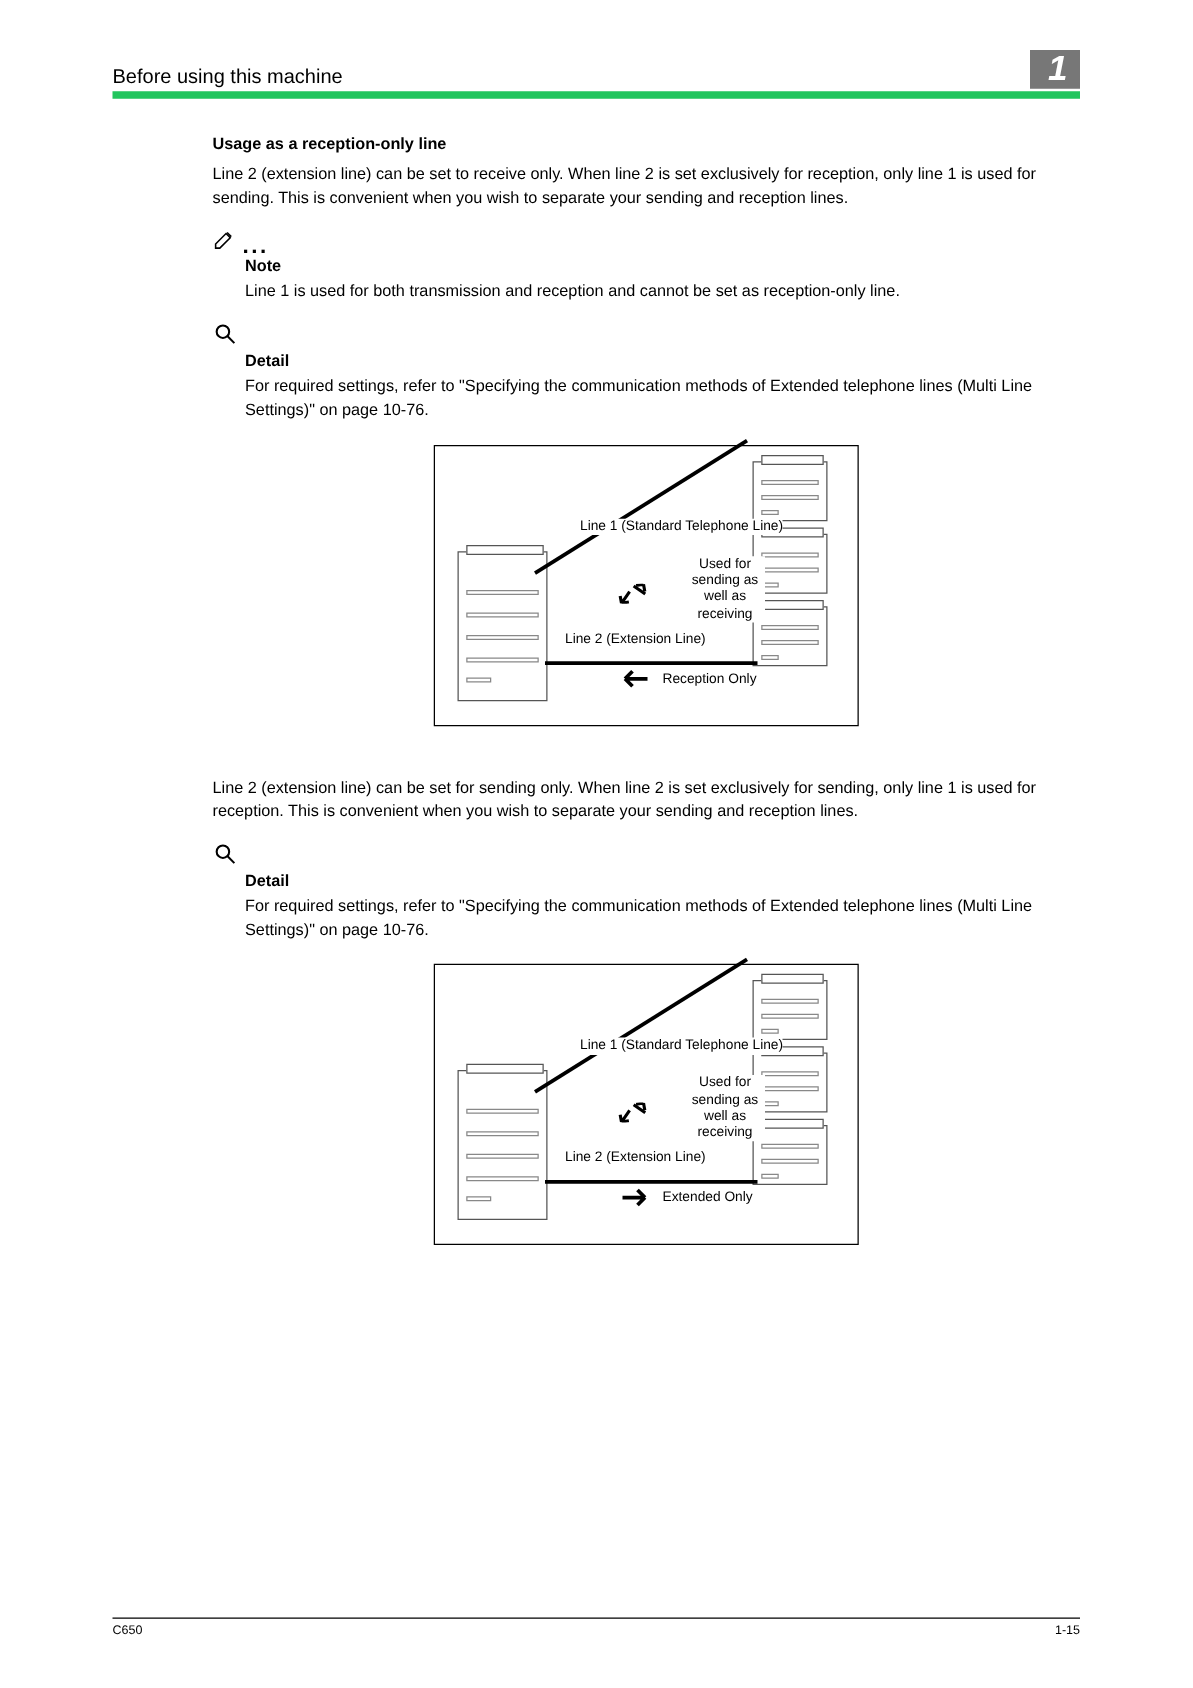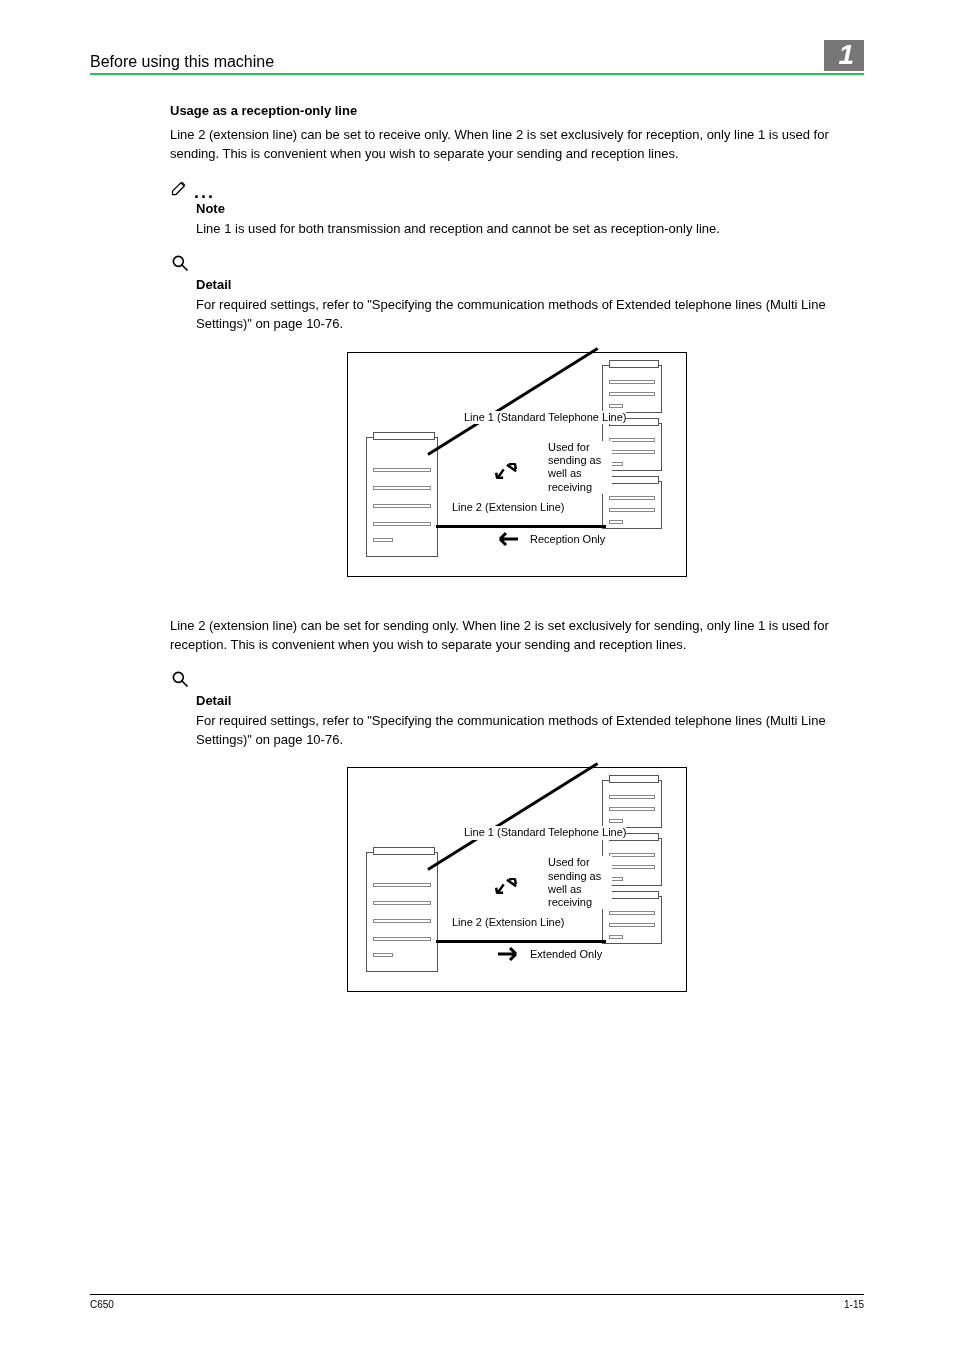--- a/index.html
+++ b/index.html
@@ -16,7 +16,7 @@
       display: flex;
       justify-content: space-between;
       align-items: flex-end;
-      border-bottom: 2px solid #22c55e;
+      border-bottom: 6px solid #22c55e;
       padding-bottom: 2px;
       margin-bottom: 28px;
     }

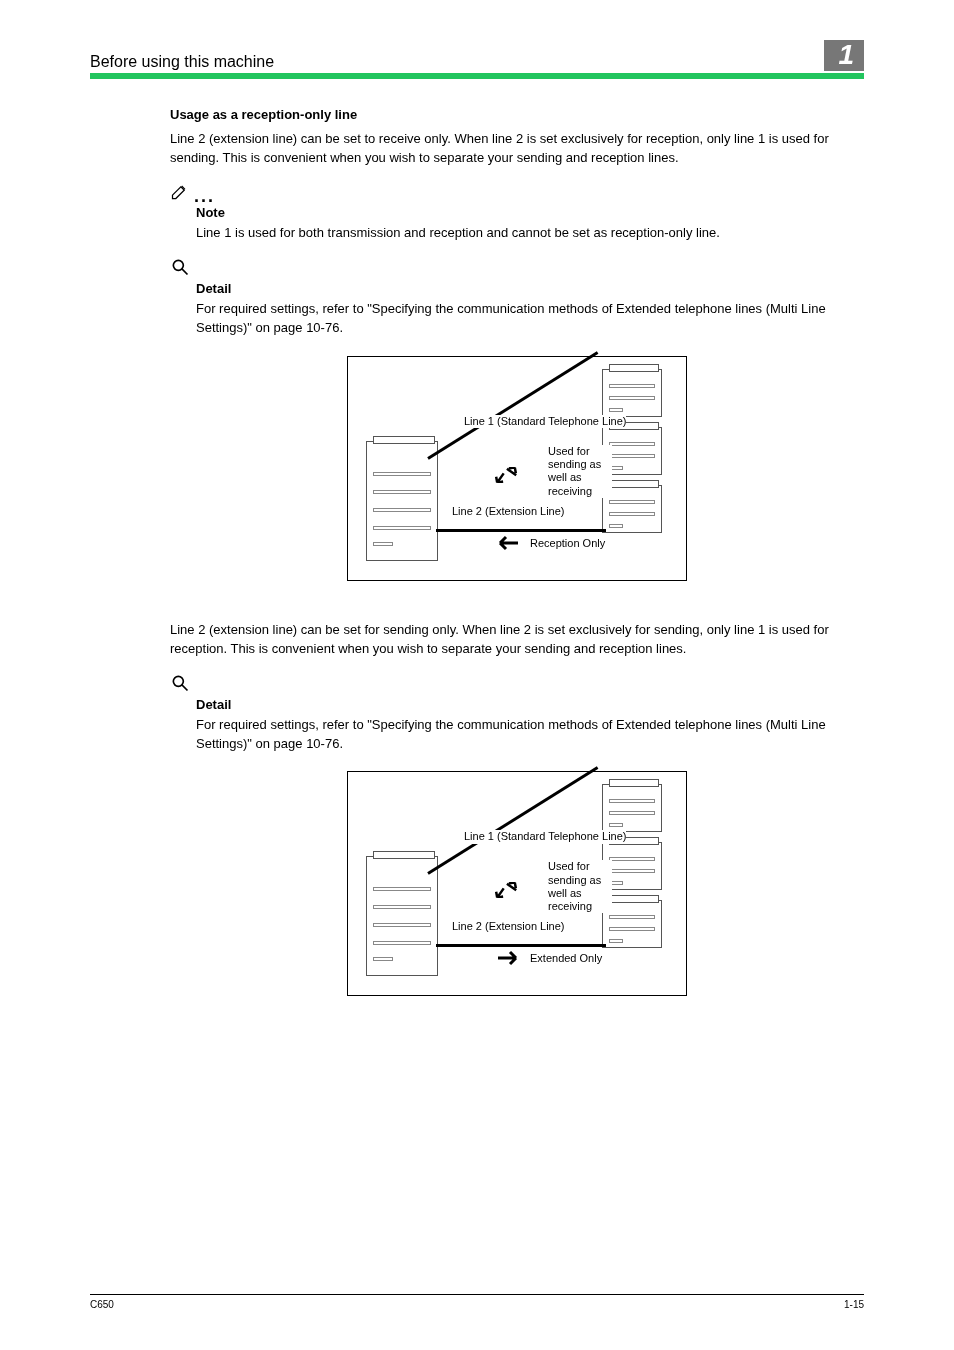--- a/index.html
+++ b/index.html
@@ -79,6 +79,7 @@
       display: flex;
       justify-content: center;
       margin: 18px 0 40px 0;
+      text-align: center;
     }
     .diagram {
       width: 340px;

